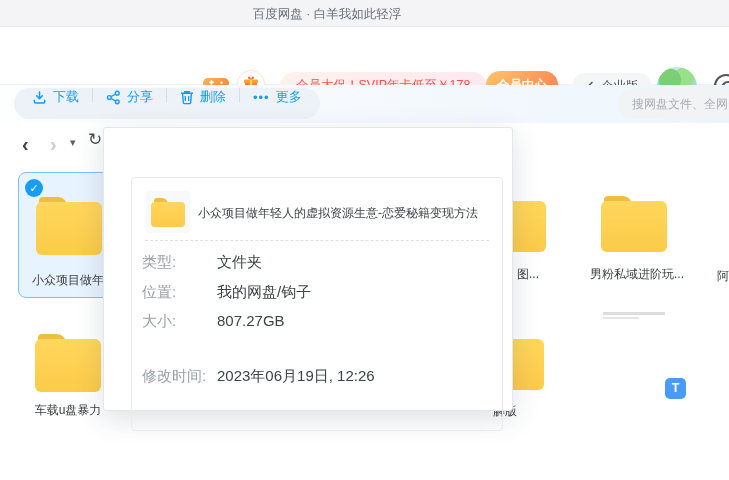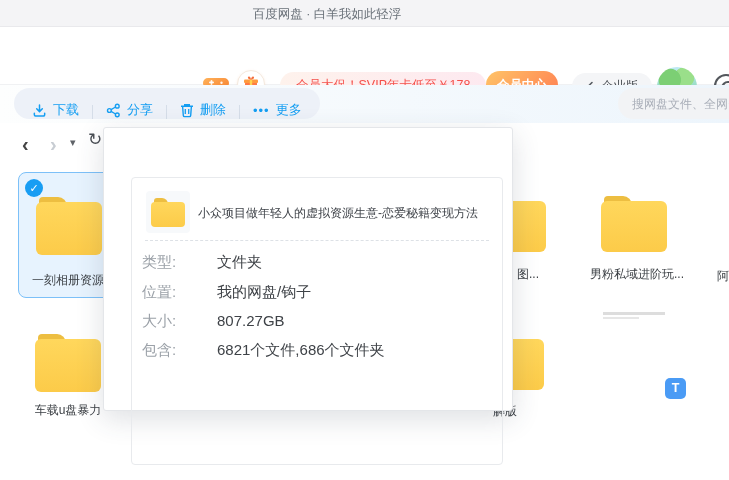--- a/index.html
+++ b/index.html
@@ -30,7 +30,7 @@
   .help-circle::after{content:"";position:absolute;left:5px;top:5px;width:10px;height:10px;border-radius:50%;border:2px solid #53575c;border-right-color:transparent;}
   
   .toolbar-row{position:absolute;left:0;top:85px;width:729px;height:38px;background:linear-gradient(90deg,#fdfefe,#edf5fc);}
-  .action-bar{position:absolute;left:14px;top:3px;height:31px;border-radius:16px;background:#edf1f8;display:inline-flex;align-items:flex-end;padding:0 18px;gap:13px;}
+  .action-bar{position:absolute;left:14px;top:3px;height:31px;border-radius:16px;background:#edf1f8;display:inline-flex;align-items:flex-start;padding:0 18px;gap:13px;}
   .tool-btn{display:flex;align-items:center;gap:6px;color:#149ef2;font-size:13px;white-space:nowrap;cursor:pointer;}
   .tb-divider{width:1px;height:14px;background:#d5dde8;}
   .more-dots{font-size:13px;letter-spacing:1px;color:#149ef2;line-height:1;}

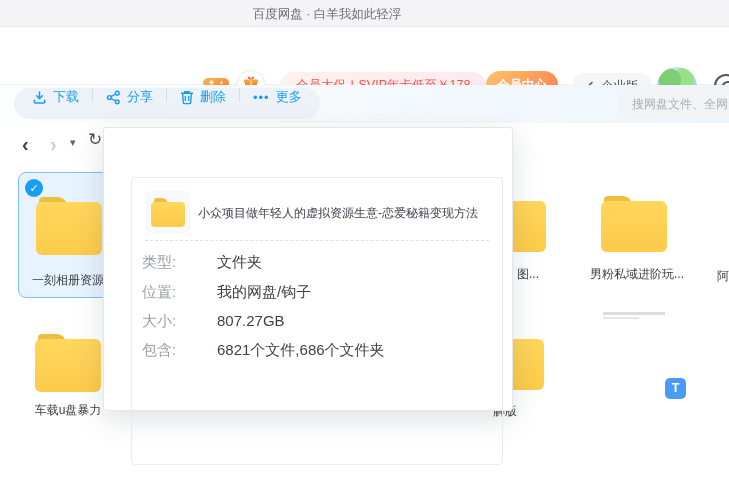--- a/index.html
+++ b/index.html
@@ -64,7 +64,7 @@
   .dlg-title{position:absolute;left:84px;top:10px;font-size:13.5px;color:#3a3d42;white-space:nowrap;}
   .dlg-logo{position:absolute;left:45px;top:9px;}
   .dlg-close{position:absolute;left:382px;top:3px;width:26px;height:28px;text-align:center;font-size:20px;color:#3c3c3c;line-height:28px;cursor:pointer;font-weight:300;}
-  .dlg-box{position:absolute;left:27px;top:49px;width:372px;height:288px;border:1px solid #e8eaed;border-radius:4px;padding-left:37px;}
+  .dlg-box{position:absolute;left:27px;top:49px;width:372px;height:254px;border:1px solid #e8eaed;border-radius:4px;padding-left:37px;}
   .dlg-file-iconwrap{position:absolute;left:14px;top:13px;width:44px;height:42px;background:#f7f9fb;border-radius:4px;}
   .dlg-file-name{position:absolute;left:66px;top:27px;font-size:12px;color:#3f4349;white-space:nowrap;}
   .dlg-dashed{position:absolute;left:13px;right:13px;top:62px;border-top:1px dashed #dde1e6;}

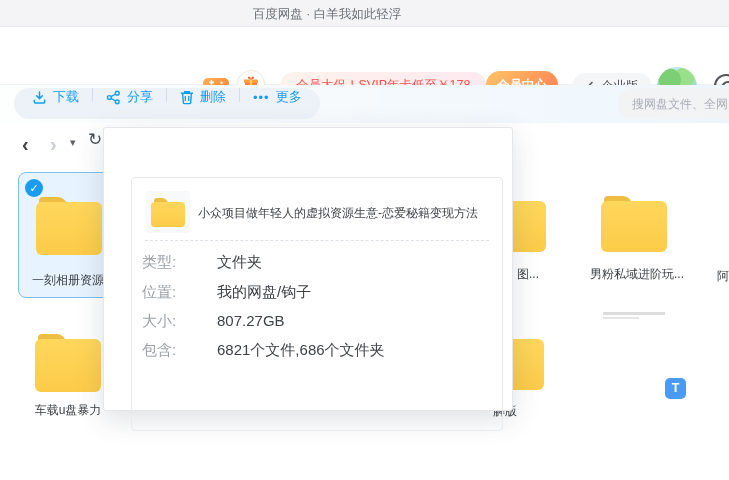--- a/index.html
+++ b/index.html
@@ -178,7 +178,7 @@
       <div class="tab"></div>
         <div class="fbody"></div>
     </div>
-    <div class="grid-label" style="left:0;bottom:8px;width:100%;text-align:center;">一刻相册资源</div>
+    <div class="grid-label" style="left:0;bottom:8px;width:100%;text-align:center;">小众项目做年</div>
   </div>
 
   <div>

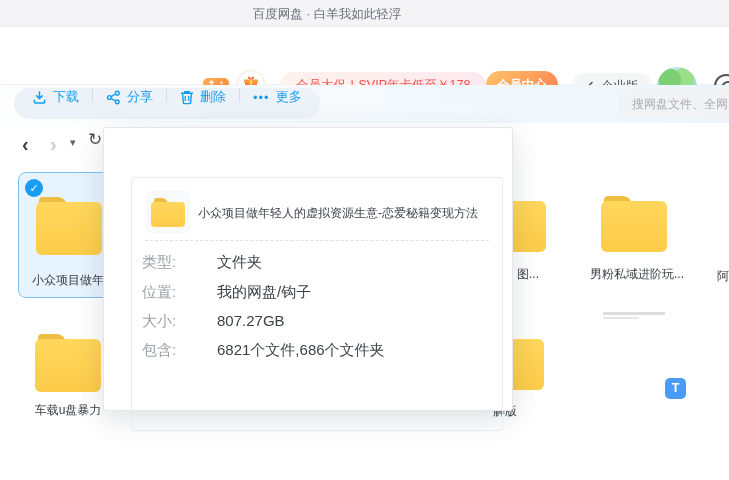--- a/index.html
+++ b/index.html
@@ -242,9 +242,6 @@
       <div class="d-row" style="top:134px;">
         <span class="d-label">大小:</span><span class="d-value">807.27GB</span>
       </div>
-      <div class="d-row" style="top:163px;">
-        <span class="d-label">包含:</span><span class="d-value">6821个文件,686个文件夹</span>
-      </div>
     </div>
   </div>
 

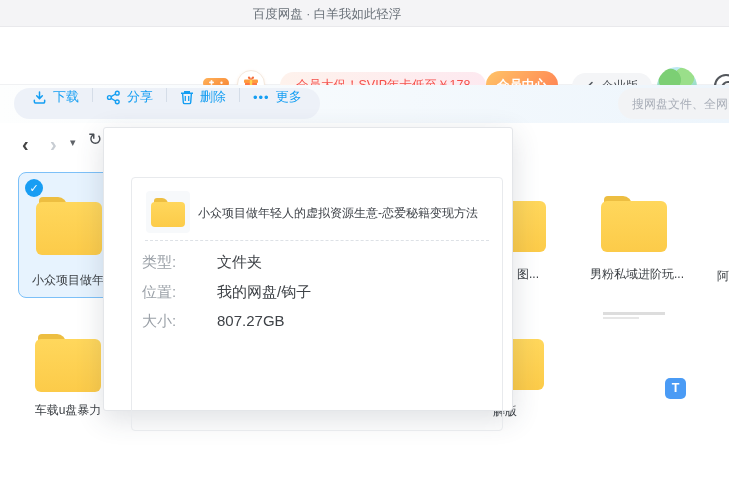--- a/index.html
+++ b/index.html
@@ -242,6 +242,9 @@
       <div class="d-row" style="top:134px;">
         <span class="d-label">大小:</span><span class="d-value">807.27GB</span>
       </div>
+      <div class="d-row" style="top:189px;">
+        <span class="d-label">修改时间:</span><span class="d-value">2023年06月19日, 12:26</span>
+      </div>
     </div>
   </div>
 

